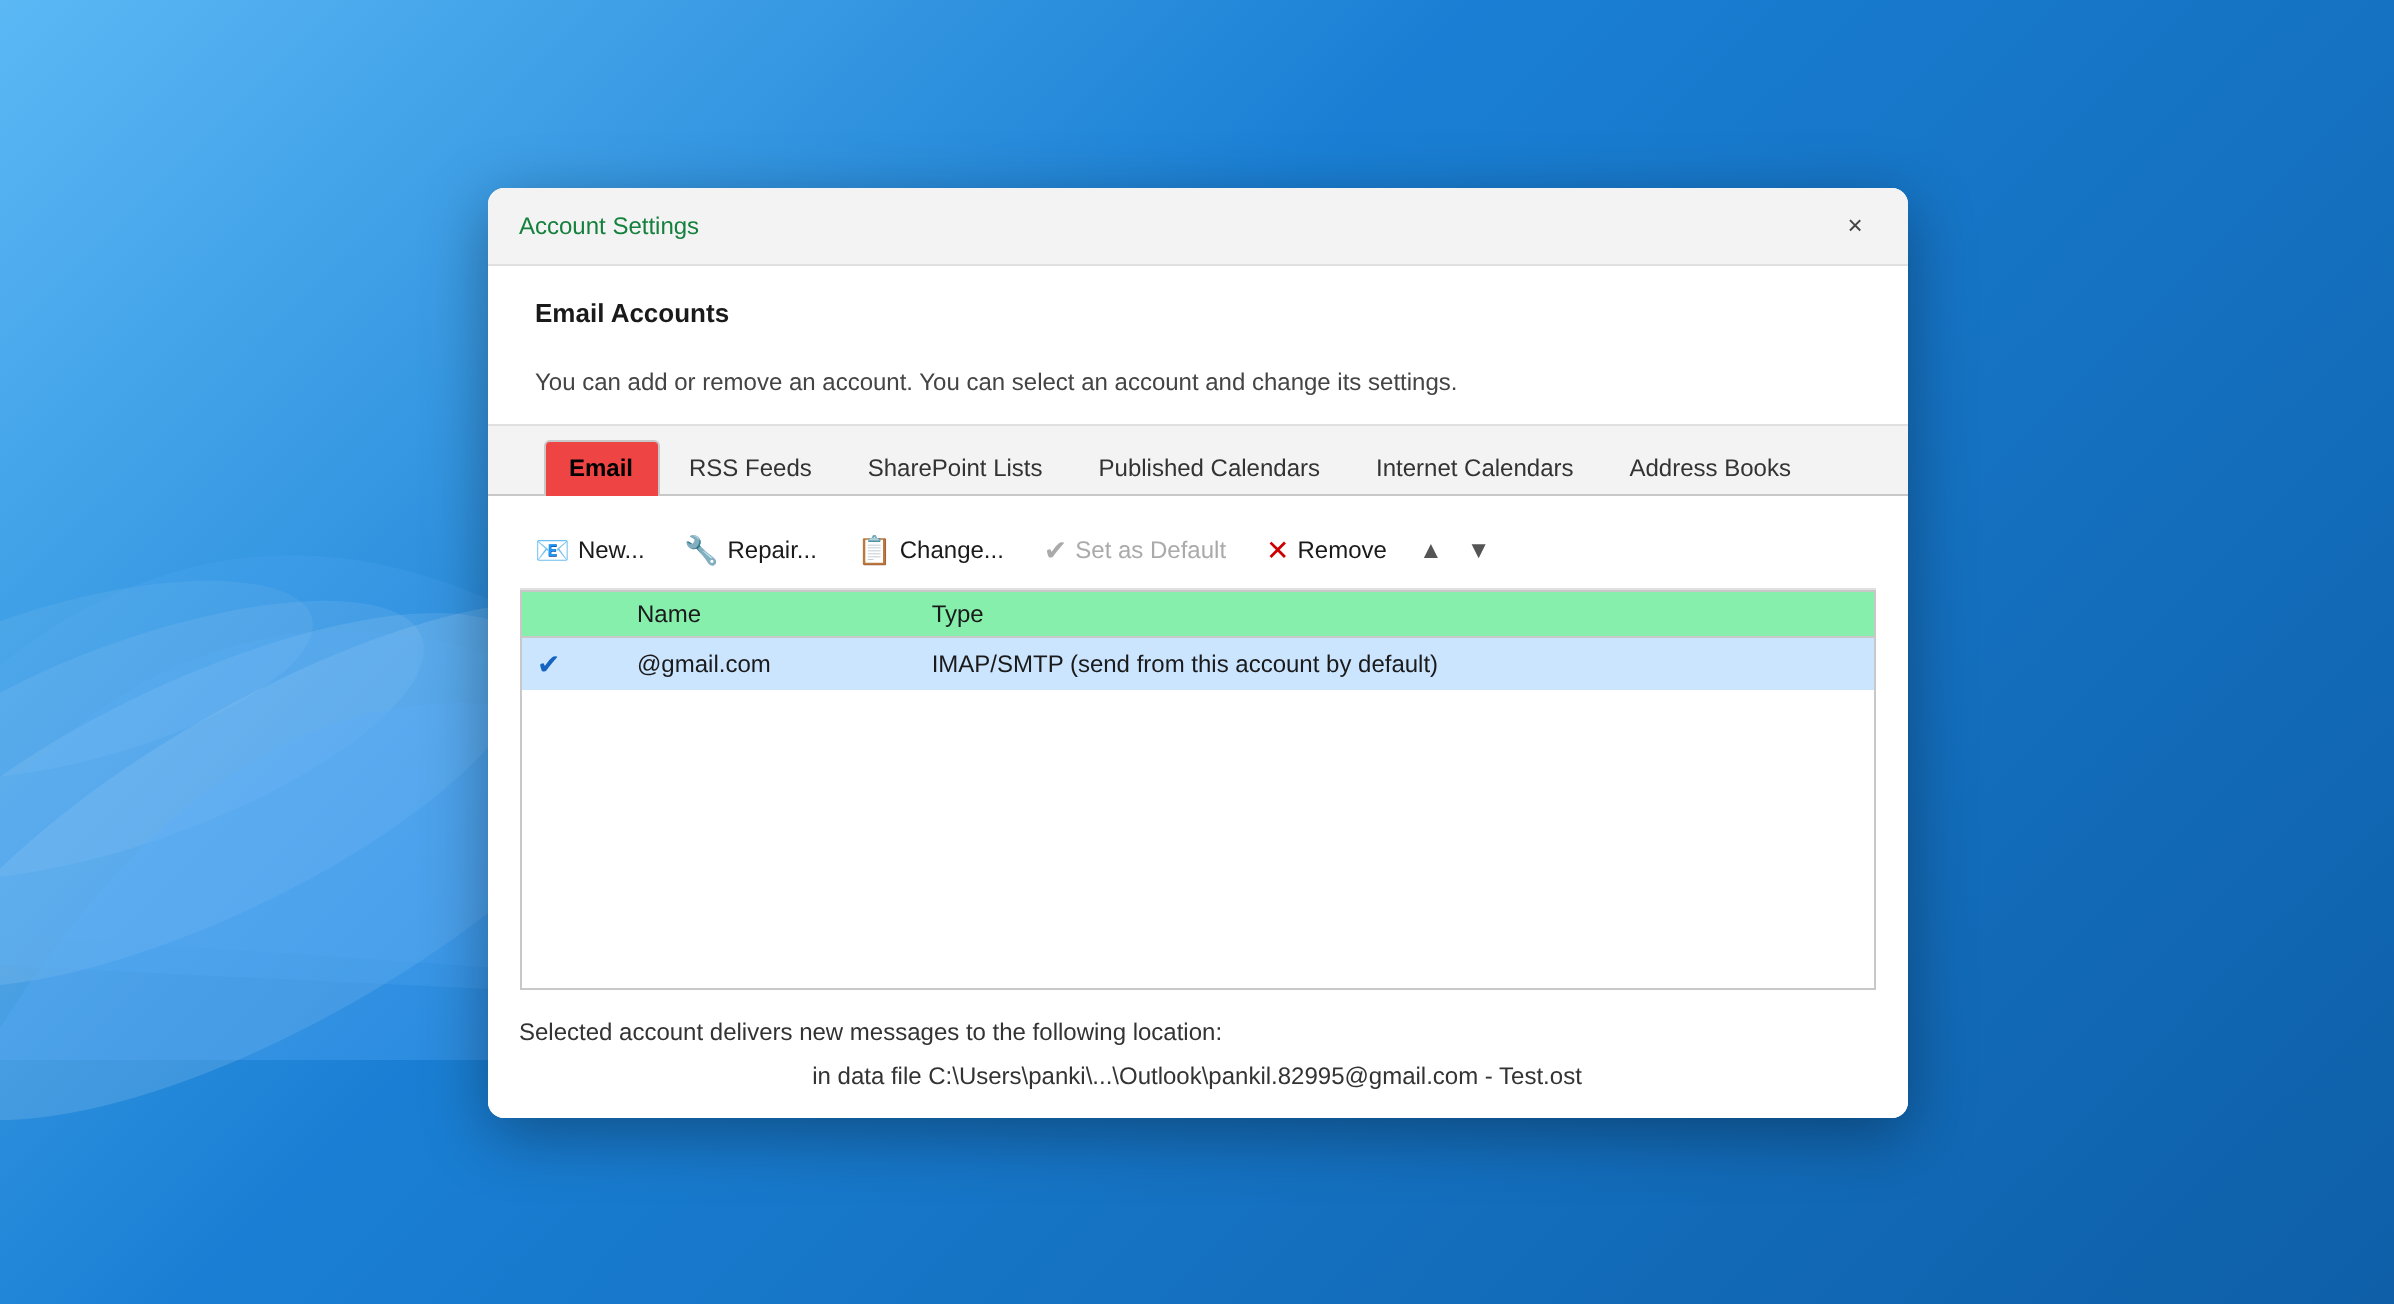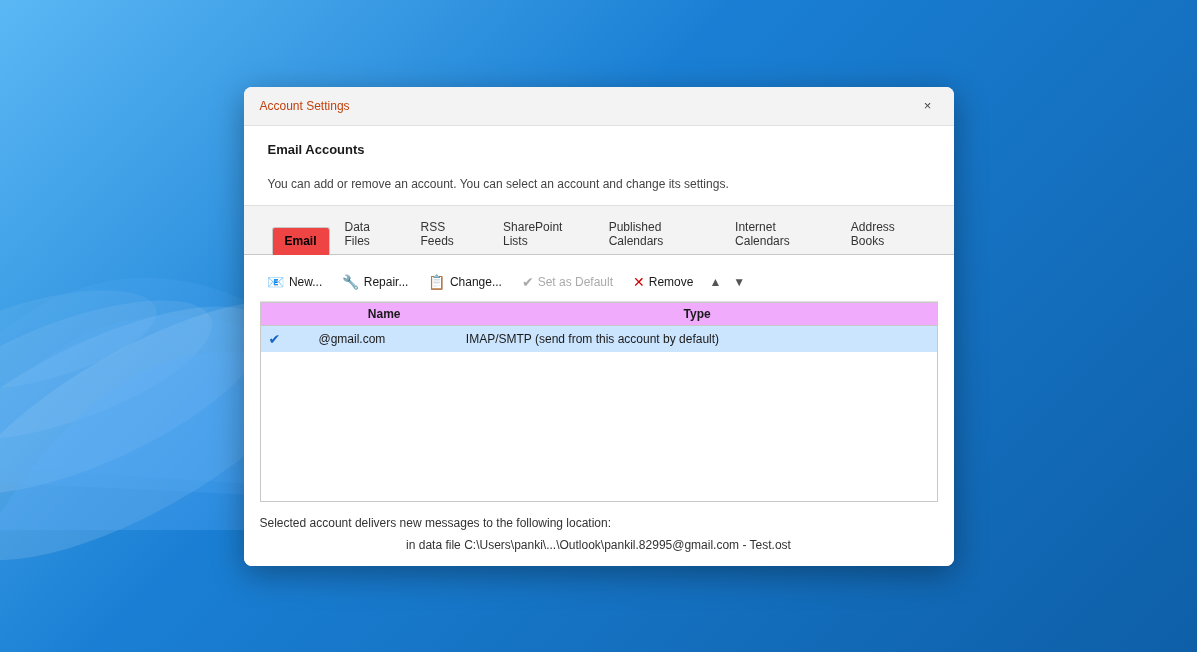--- a/index.html
+++ b/index.html
@@ -50,7 +50,7 @@
 
     .title-bar-title {
       font-size: 12px;
-      color: #c2410c;
+      color: #15803d;
       font-weight: 400;
     }
 

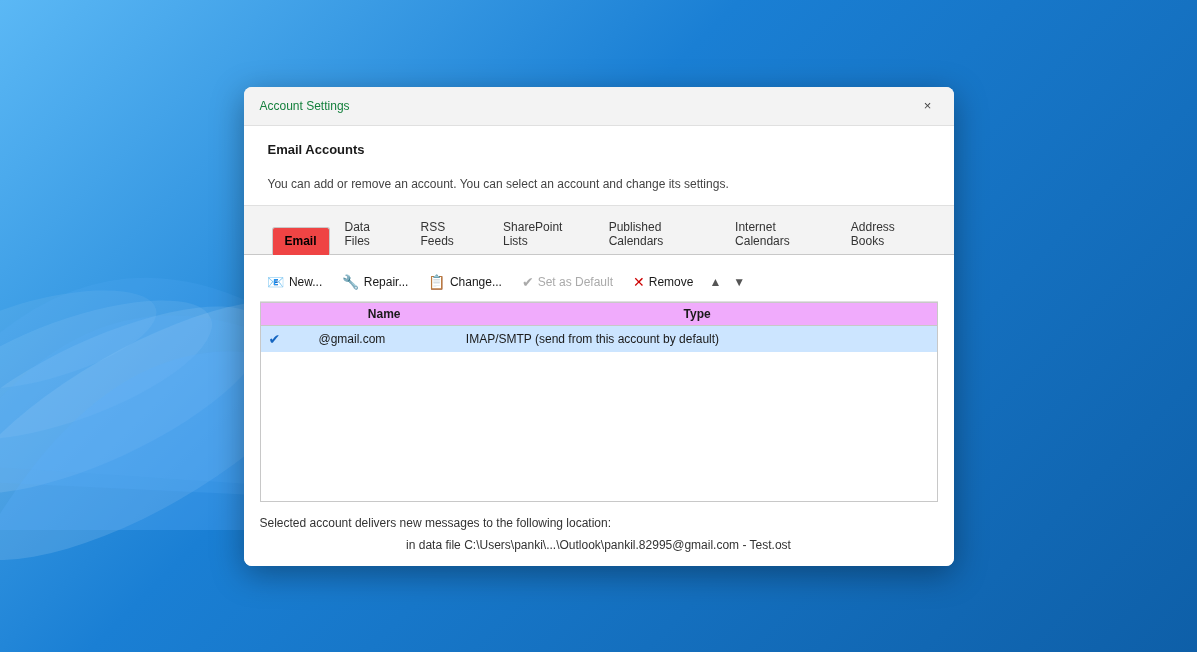--- a/index.html
+++ b/index.html
@@ -267,7 +267,6 @@
 
   <div class="tab-bar">
     <div class="tab active">Email</div>
-    <div class="tab">Data Files</div>
     <div class="tab">RSS Feeds</div>
     <div class="tab">SharePoint Lists</div>
     <div class="tab">Published Calendars</div>

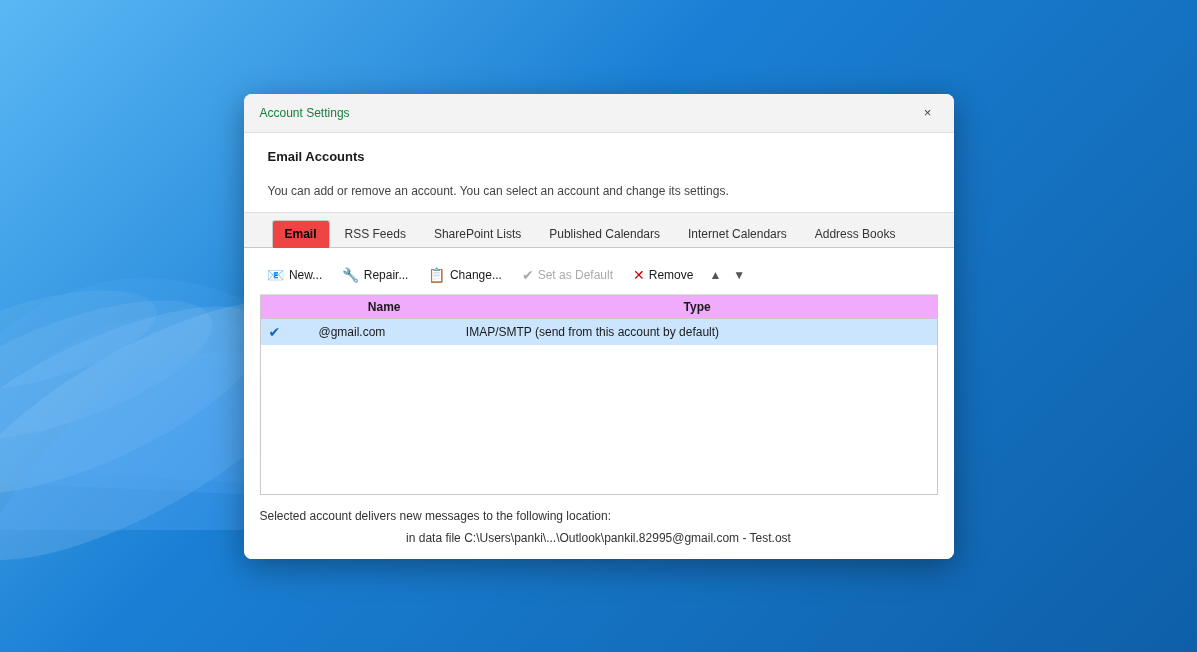--- a/index.html
+++ b/index.html
@@ -171,11 +171,11 @@
     }
 
     .table-wrapper table th {
-      background: #f0abfc;
-      text-align: center;
+      background: #86efac;
+      text-align: left;
       padding: 4px 8px;
       font-size: 12px;
-      font-weight: 700;
+      font-weight: 400;
       border-bottom: 1px solid #c8c8c8;
       color: #1a1a1a;
       position: sticky;

